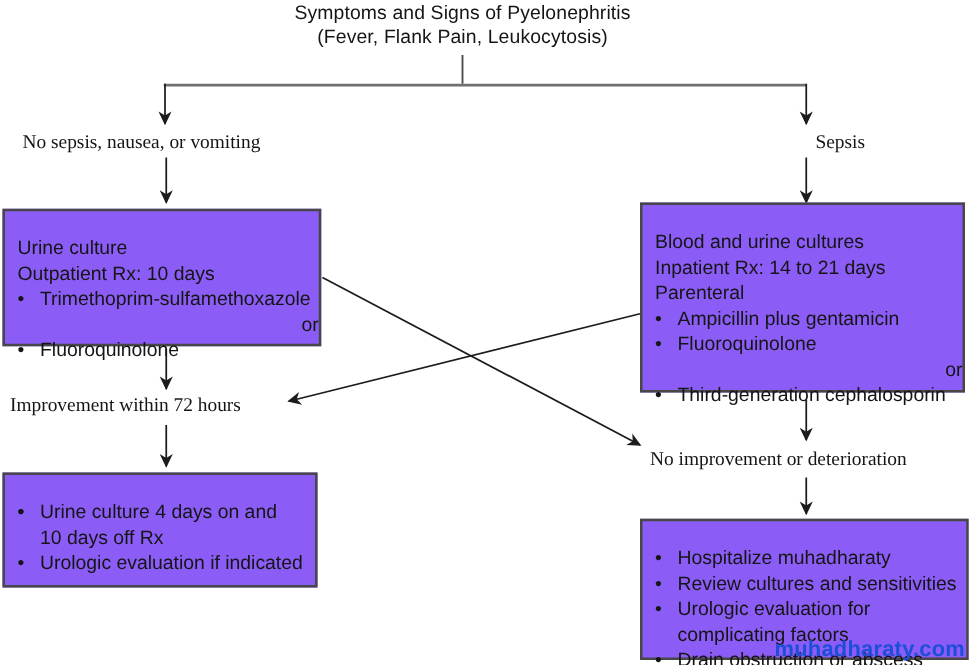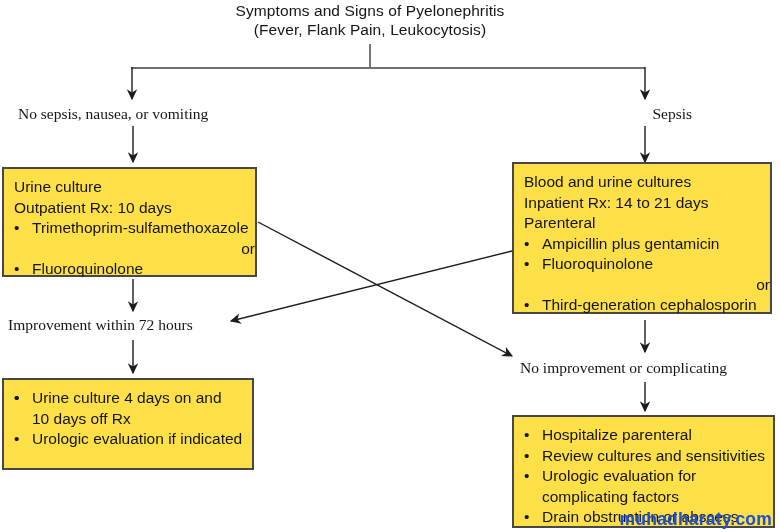--- a/index.html
+++ b/index.html
@@ -48,10 +48,10 @@
   .box {
     position: absolute;
     border: 2px solid #474747;
-    background: #fde047;
+    background: #8b5cf6;
     box-sizing: border-box;
     font-size: 15.5px;
-    padding-top: 8px;
+    padding-top: 20px;
   }
   #box-left-treatment  { left: 2px;   top: 167px; width: 255px; height: 110px; }
   #box-right-treatment { left: 512px; top: 162px; width: 260px; height: 152px; }

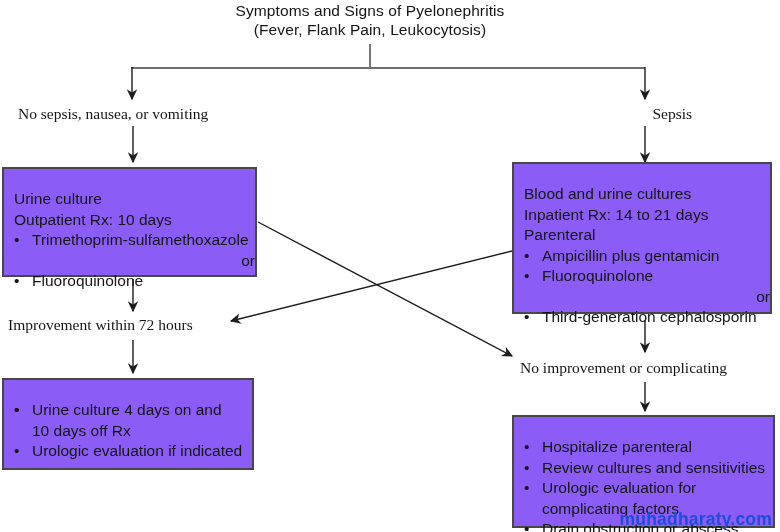--- a/index.html
+++ b/index.html
@@ -137,7 +137,7 @@
     </div>
 
   <div class="fc-label" id="label-improvement">Improvement within 72 hours</div>
-  <div class="fc-label" id="label-no-improve">No improvement or complicating</div>
+  <div class="fc-label" id="label-no-improve">No improvement or deterioration</div>
 
   <div class="box" id="box-left-followup">
       <div class="bx-line bullet"><span class="dot">•</span></div>

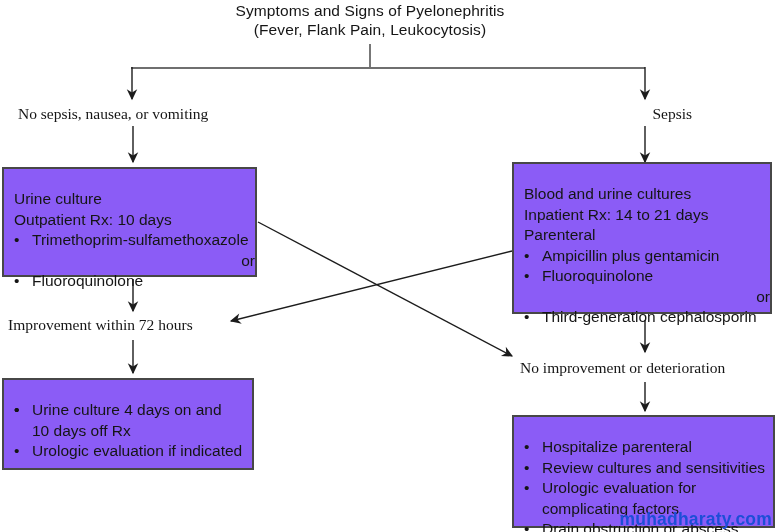--- a/index.html
+++ b/index.html
@@ -146,7 +146,7 @@
       <div class="bx-line bullet"><span class="dot">•</span><span>Urologic evaluation if indicated</span></div>
     </div>
   <div class="box" id="box-right-followup">
-      <div class="bx-line bullet"><span class="dot">•</span><span>Hospitalize parenteral</span></div>
+      <div class="bx-line bullet"><span class="dot">•</span><span>Hospitalize muhadharaty</span></div>
       <div class="bx-line bullet"><span class="dot">•</span><span>Review cultures and sensitivities</span></div>
       <div class="bx-line bullet"><span class="dot">•</span><span>Urologic evaluation for</span></div>
       <div class="bx-line indent"><span>complicating factors</span></div>

